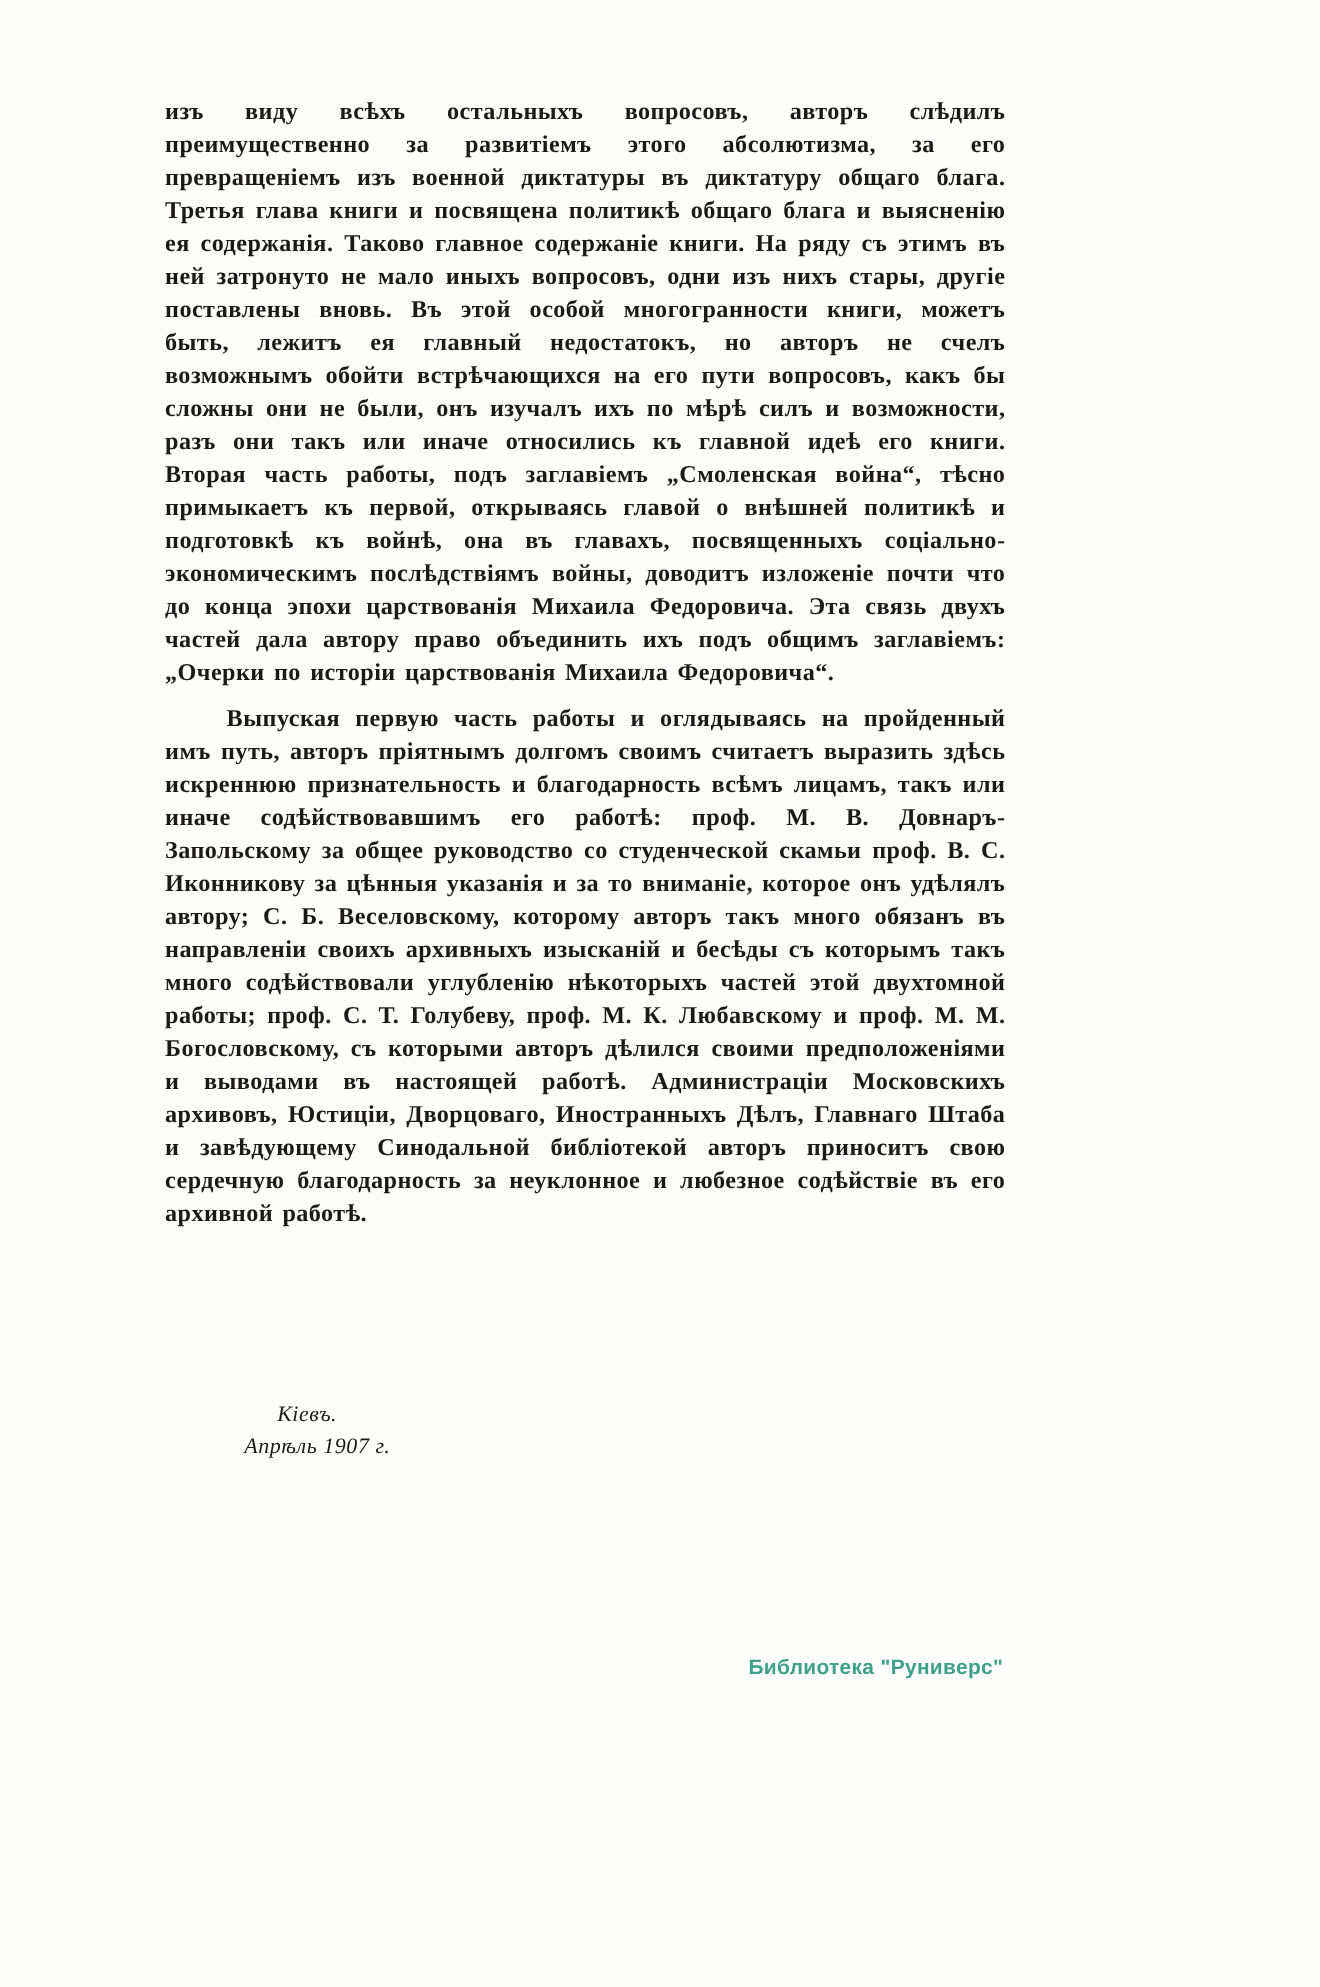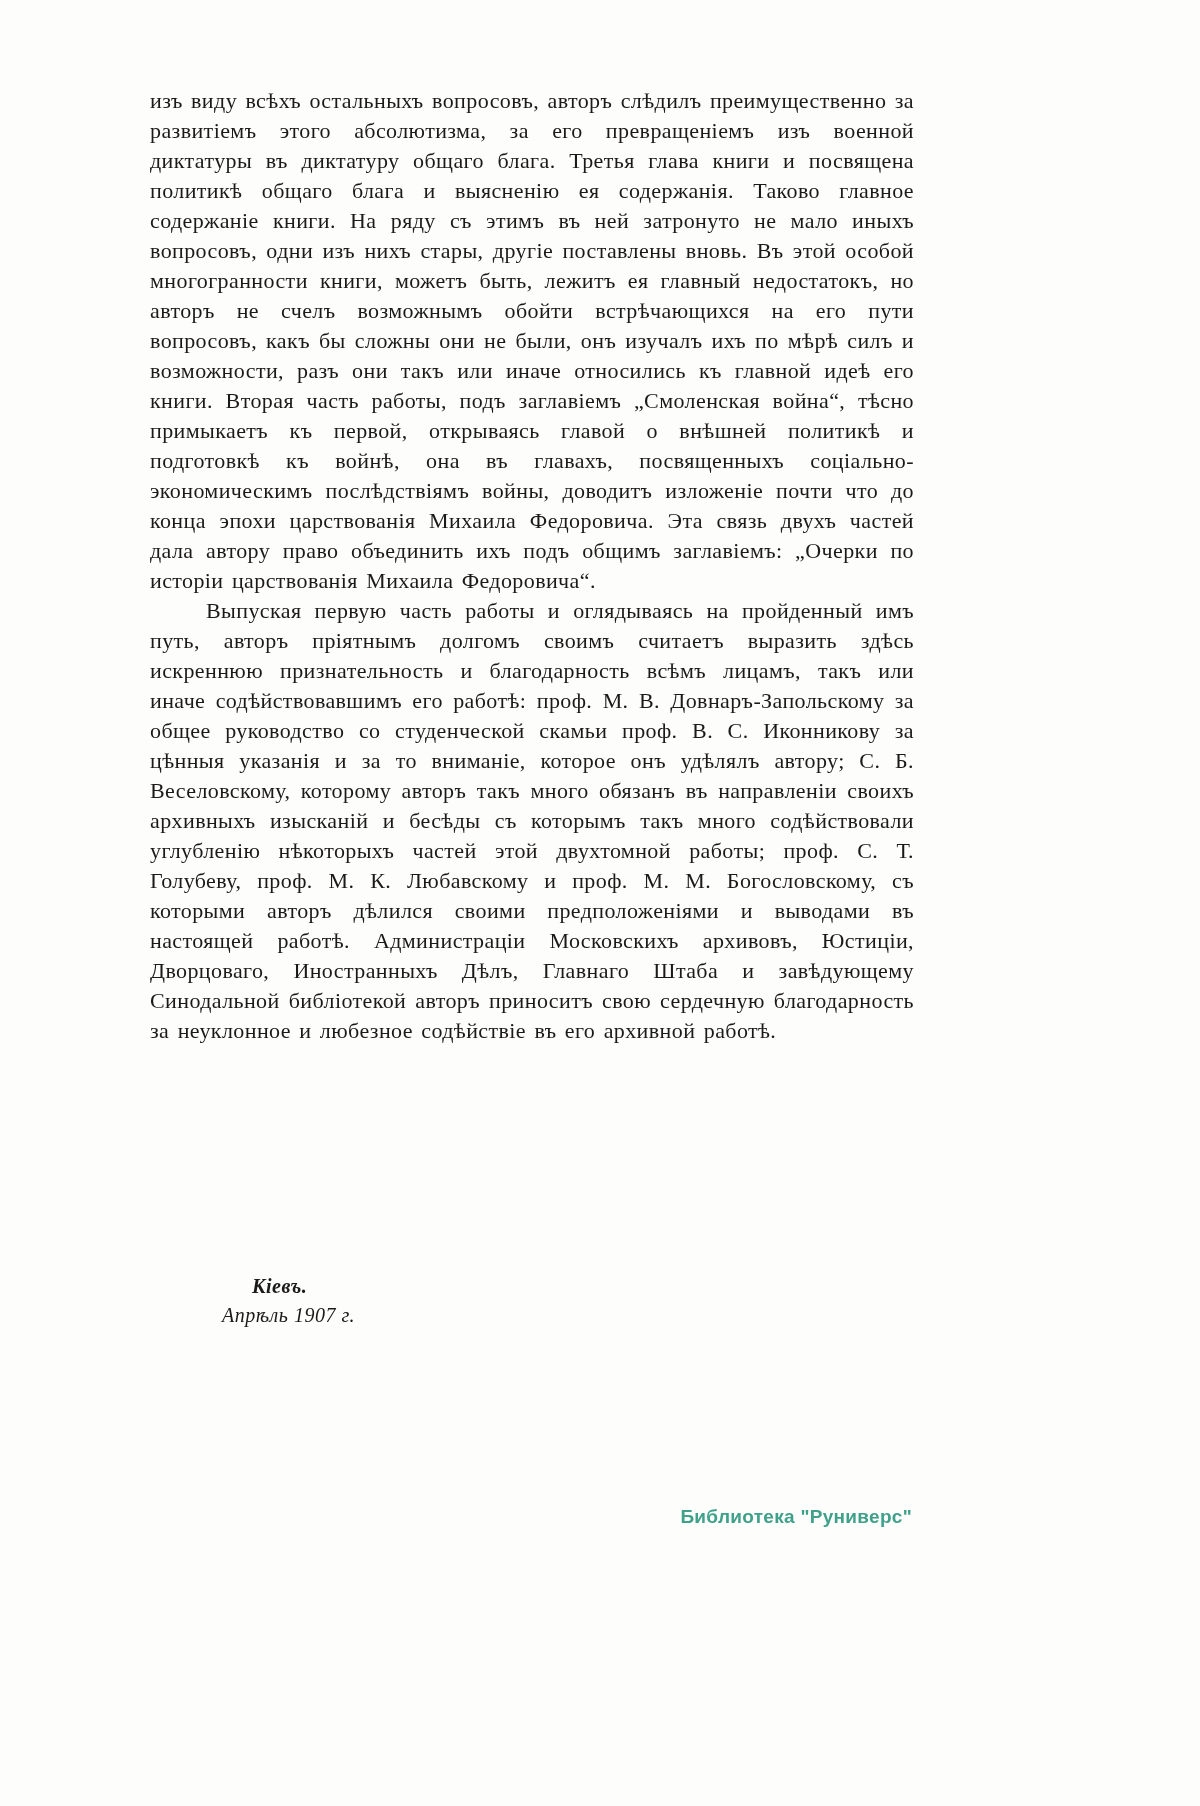--- a/index.html
+++ b/index.html
@@ -30,7 +30,7 @@
     text-align: justify;
     letter-spacing: 0.4px;
     word-spacing: 2.5px;
-    font-weight: 400;
+    font-weight: 700;
   }
   .para + .para {
     margin-top: 0;

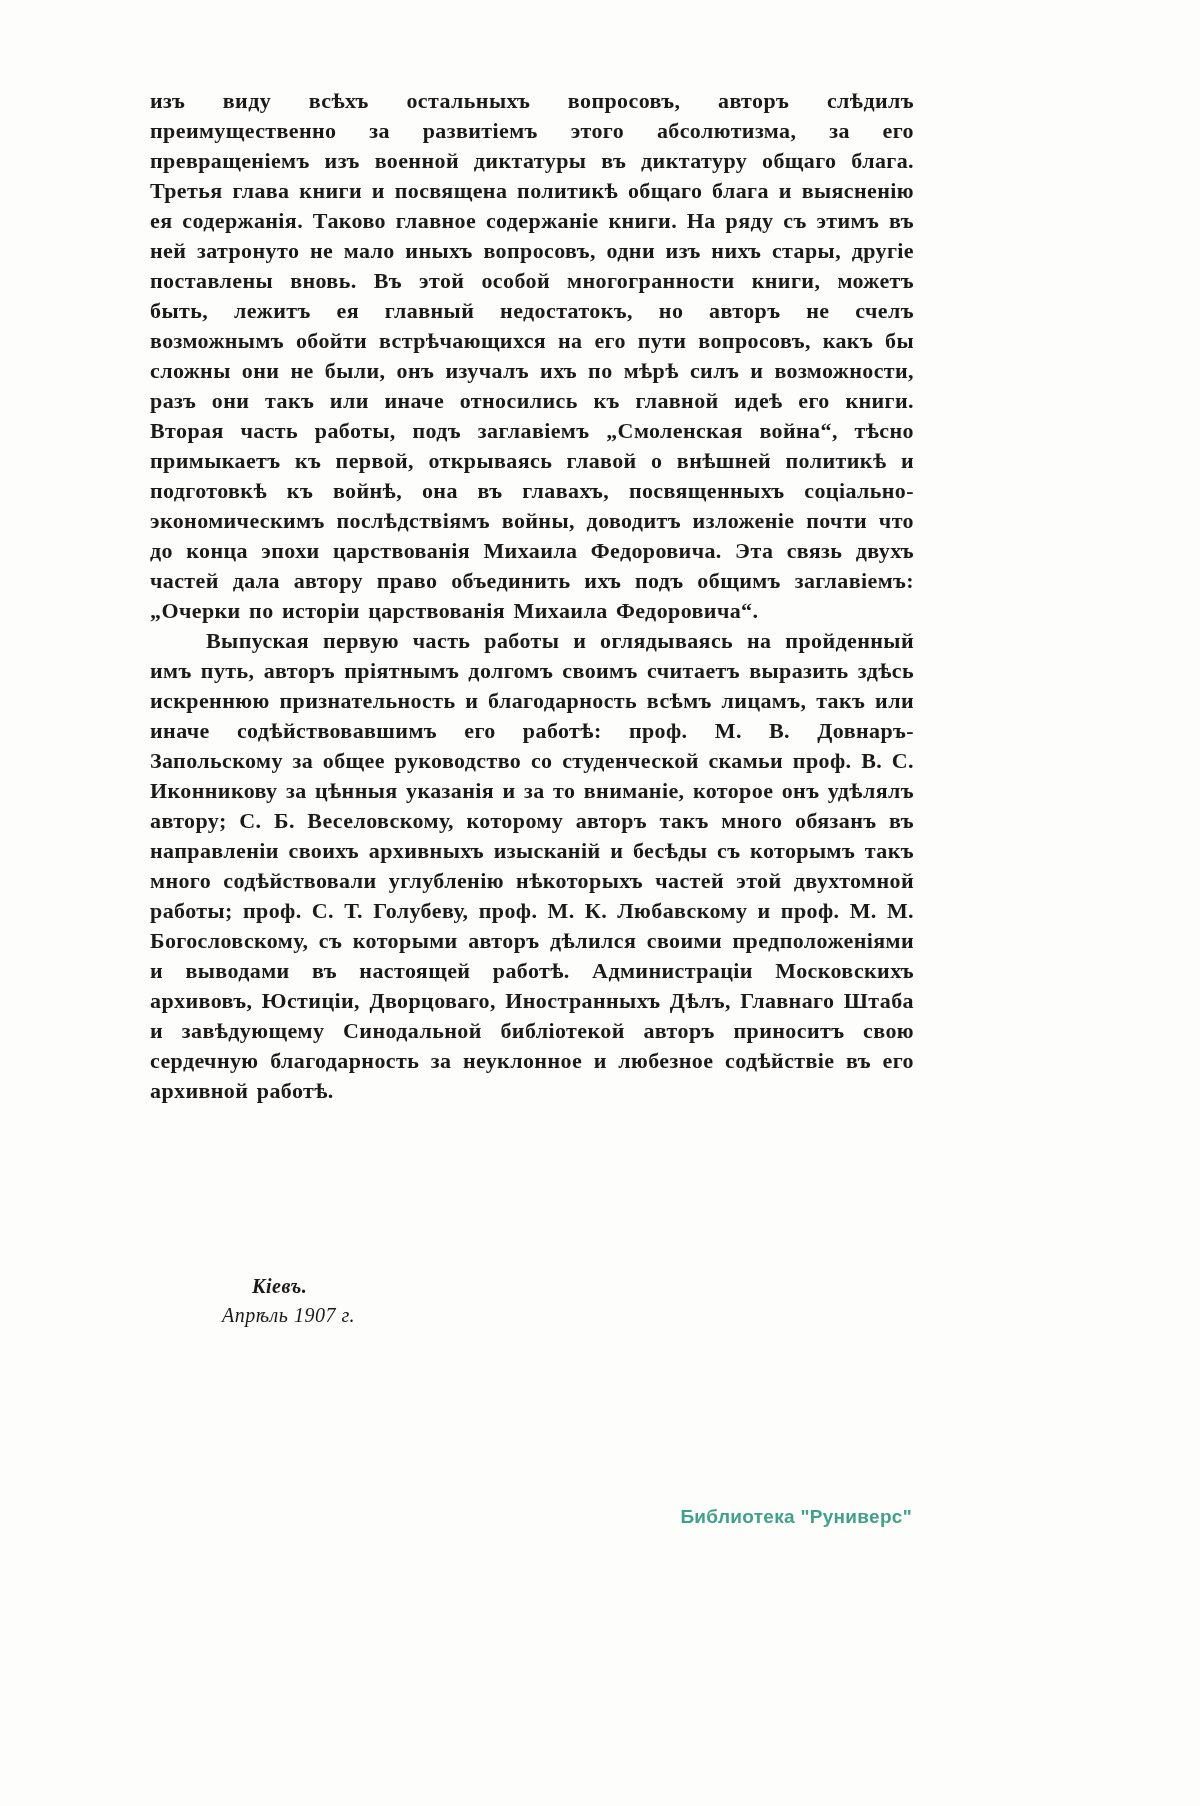--- a/index.html
+++ b/index.html
@@ -33,7 +33,7 @@
     font-weight: 700;
   }
   .para + .para {
-    margin-top: 0;
+    margin-top: 12px;
   }
   .para.indented {
     text-indent: 56px;

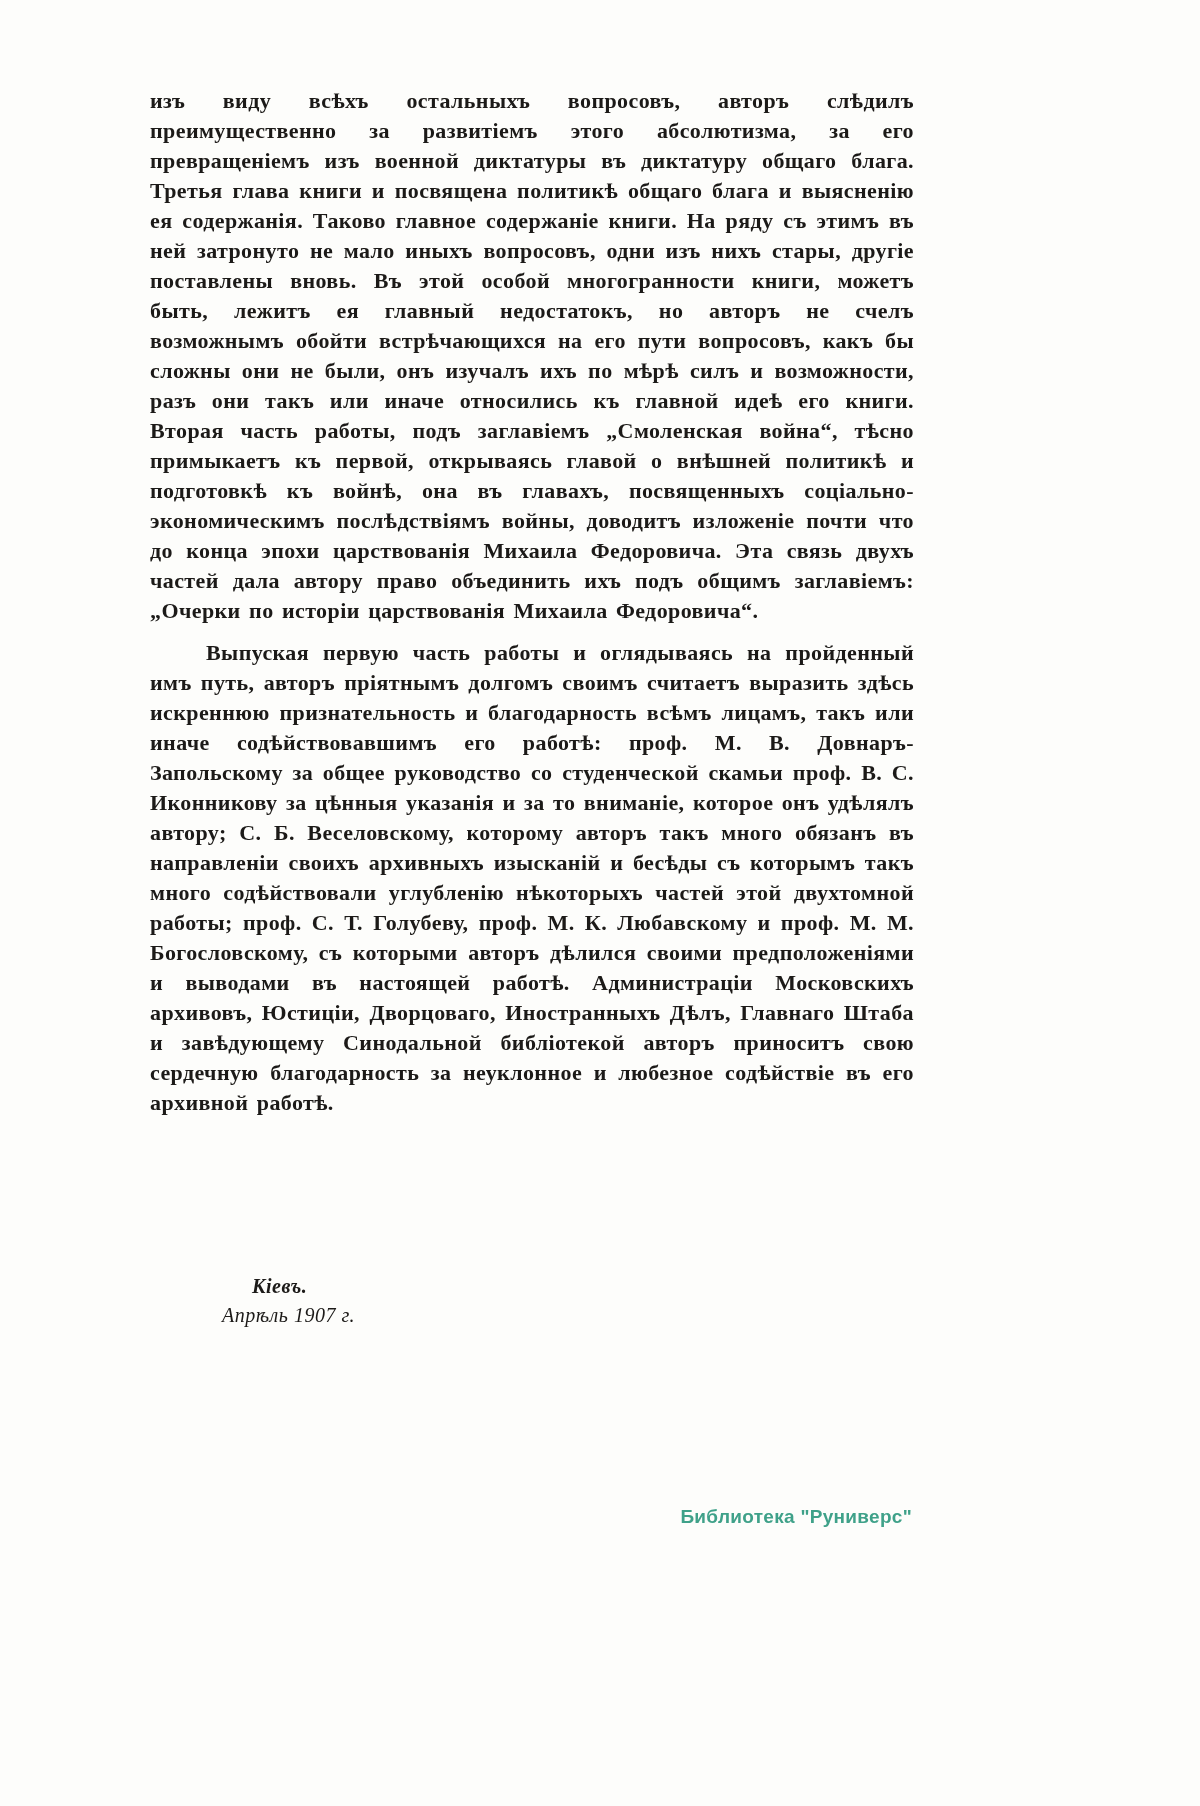--- a/index.html
+++ b/index.html
@@ -49,7 +49,6 @@
   }
   .sig-place {
     padding-left: 30px;
-    font-weight: bold;
   }
   .sig-date {
     padding-left: 0;

